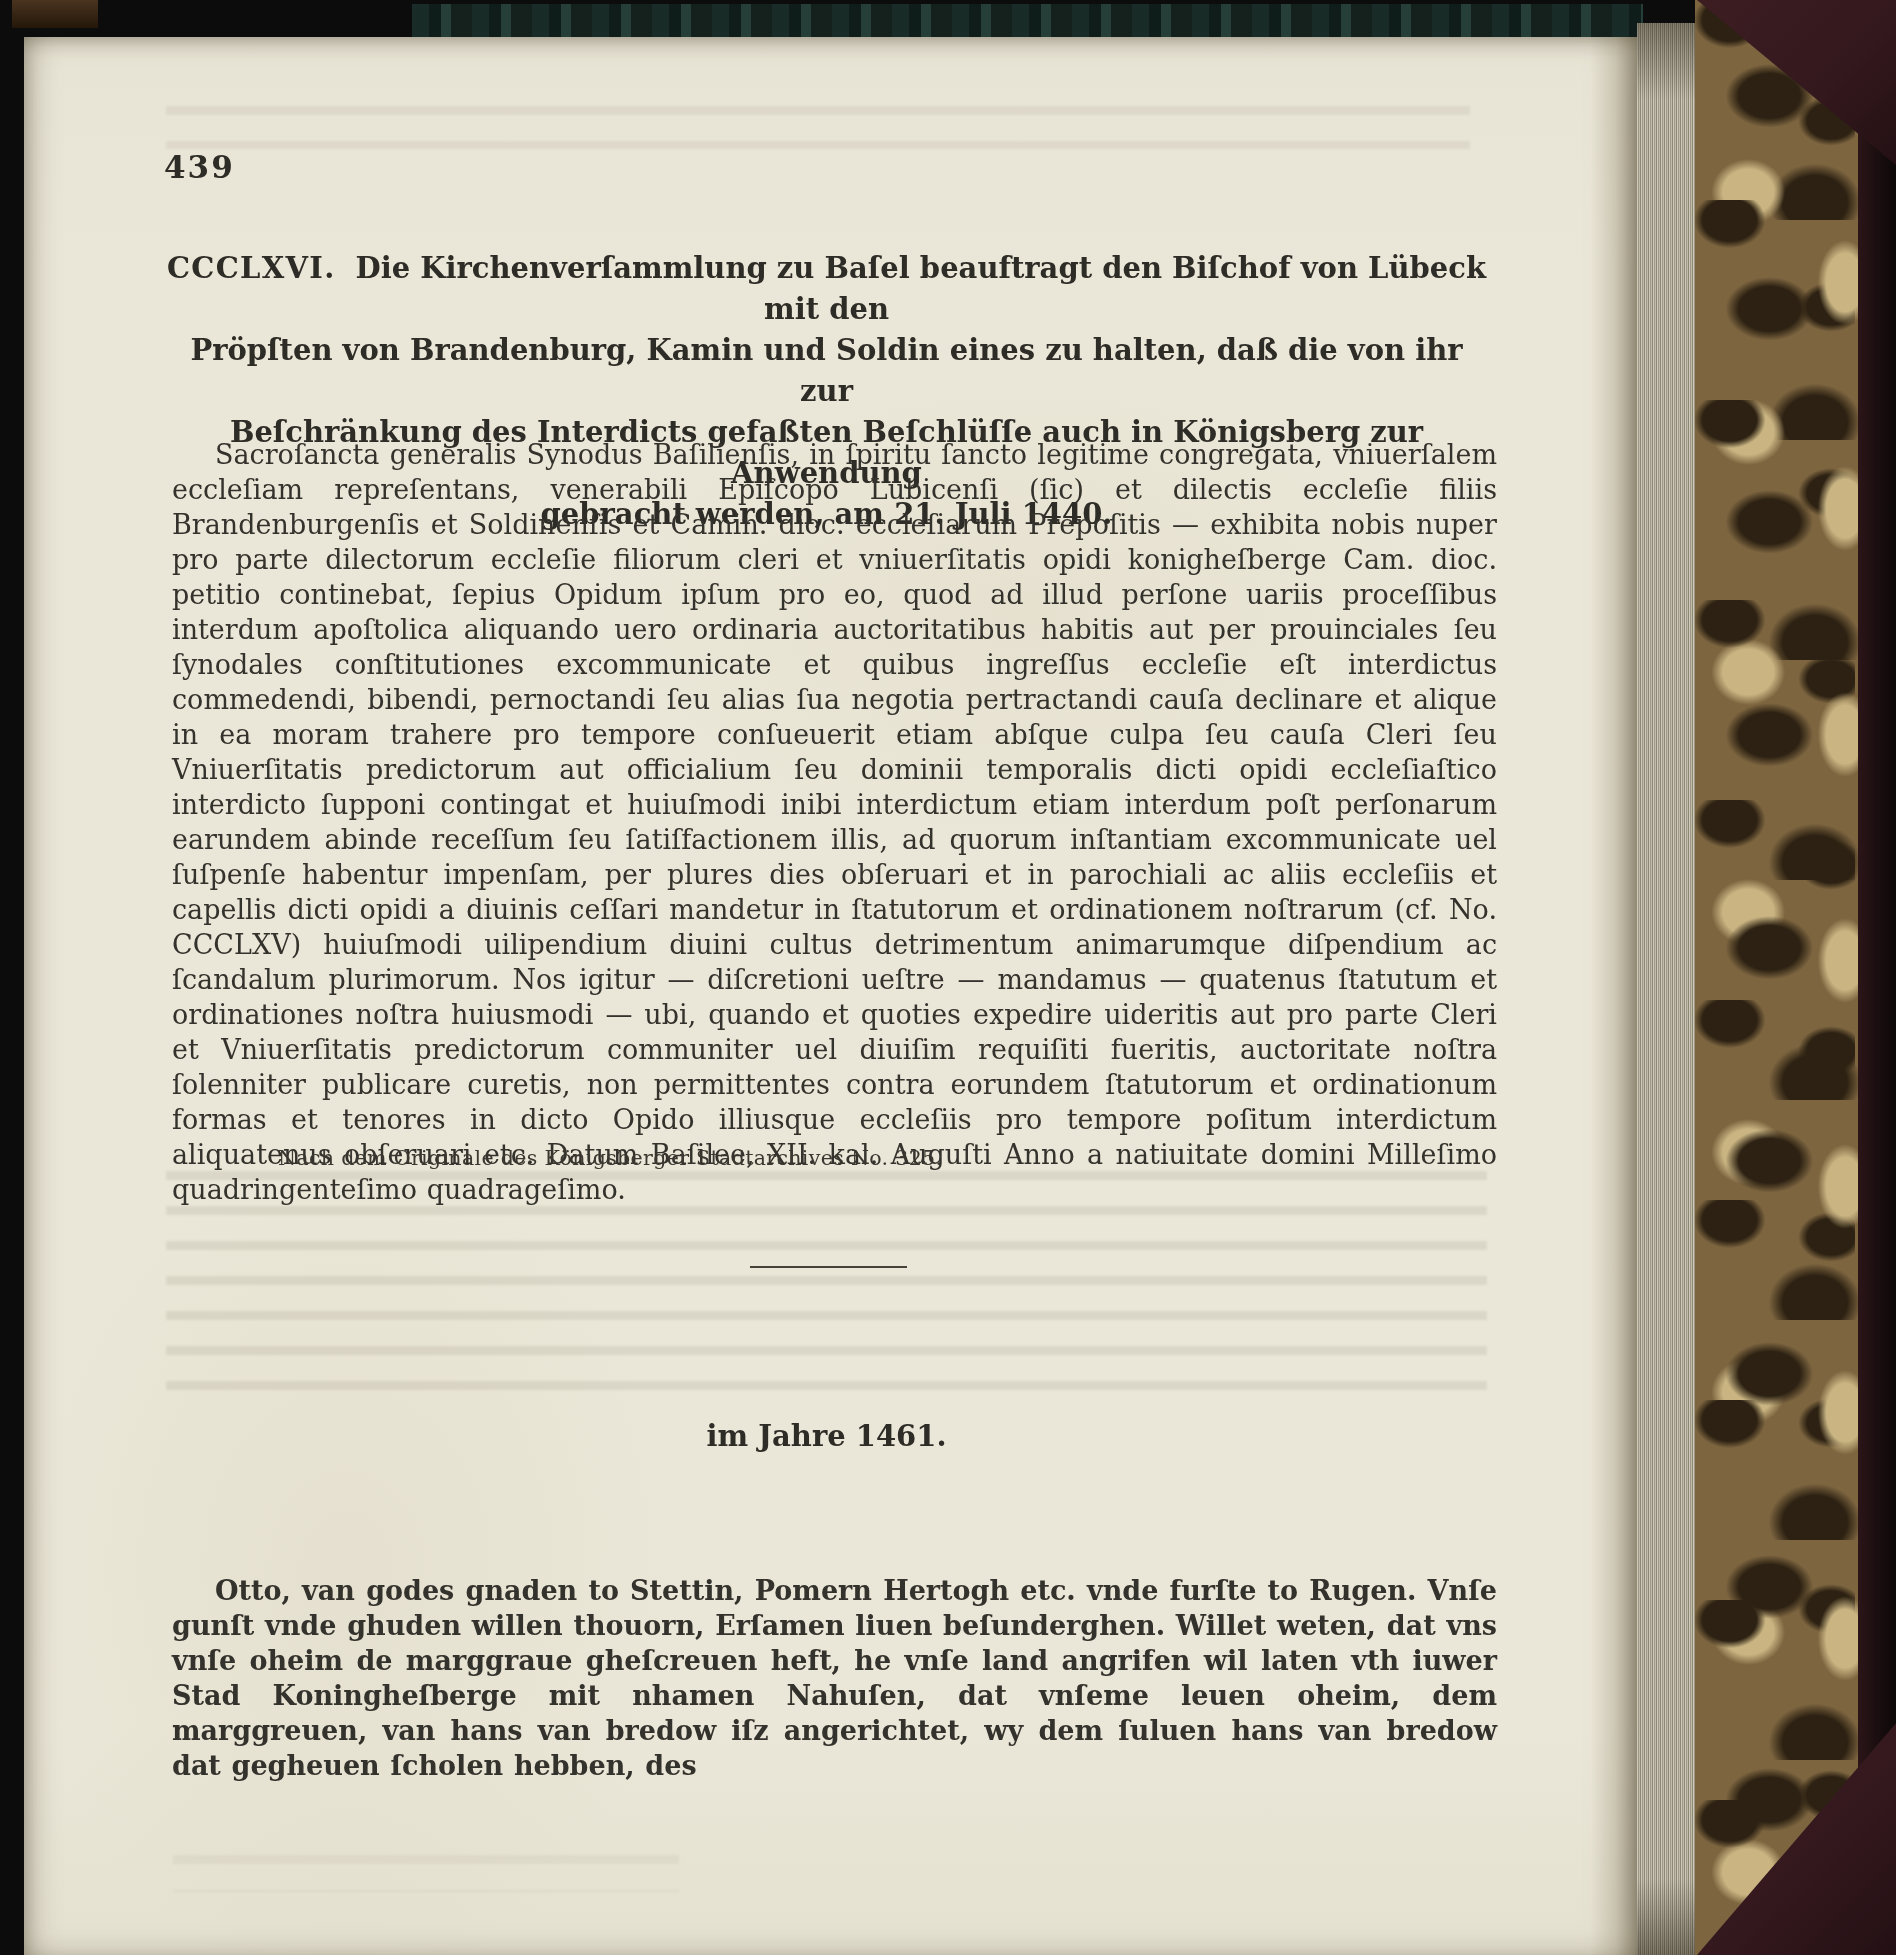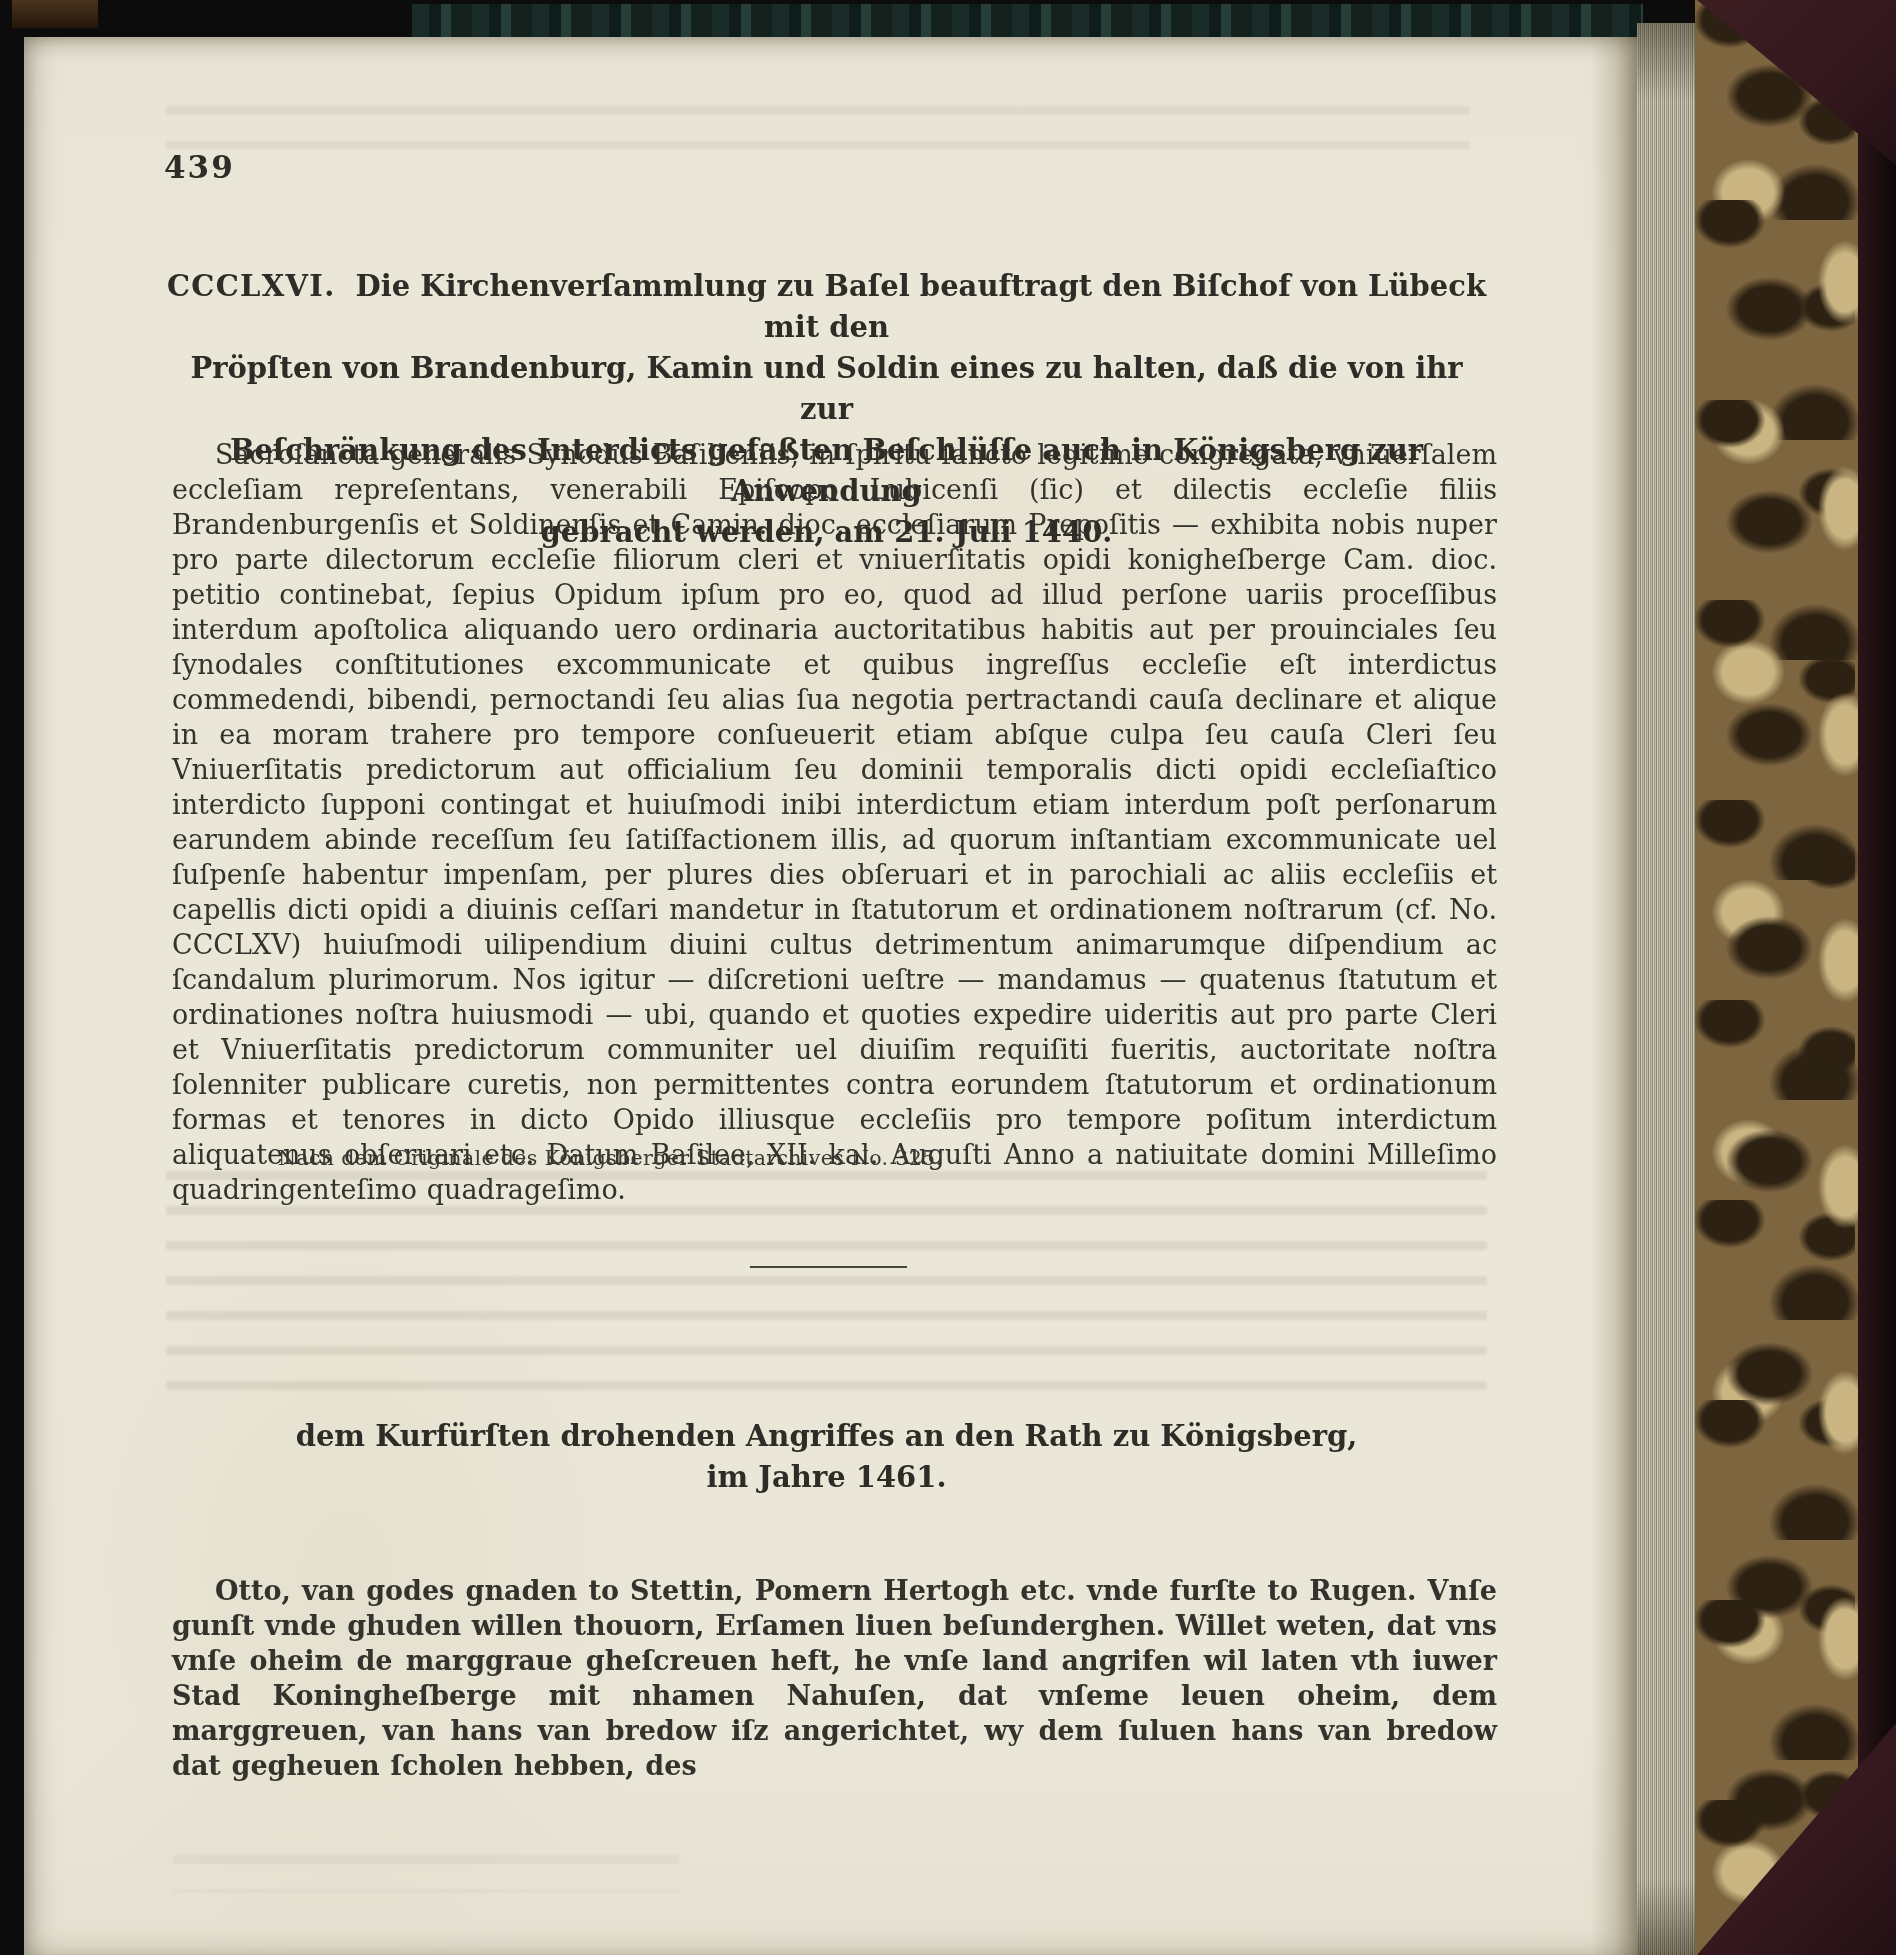--- a/index.html
+++ b/index.html
@@ -74,7 +74,7 @@
     font-size:31px;font-weight:700;letter-spacing:2px;color:var(--heading_ink);}
   .heading{left:164px;width:1325px;text-align:center;font-weight:700;
     font-size:29px;line-height:41px;color:var(--heading_ink);}
-  .heading-366{top:266px;}
+  .heading-366{top:248px;}
   .heading-367{top:1416px;}
   .sec-num{letter-spacing:1.3px;margin-right:20px;}
   .bodytext{left:164px;width:1325px;font-size:27px;line-height:35px;

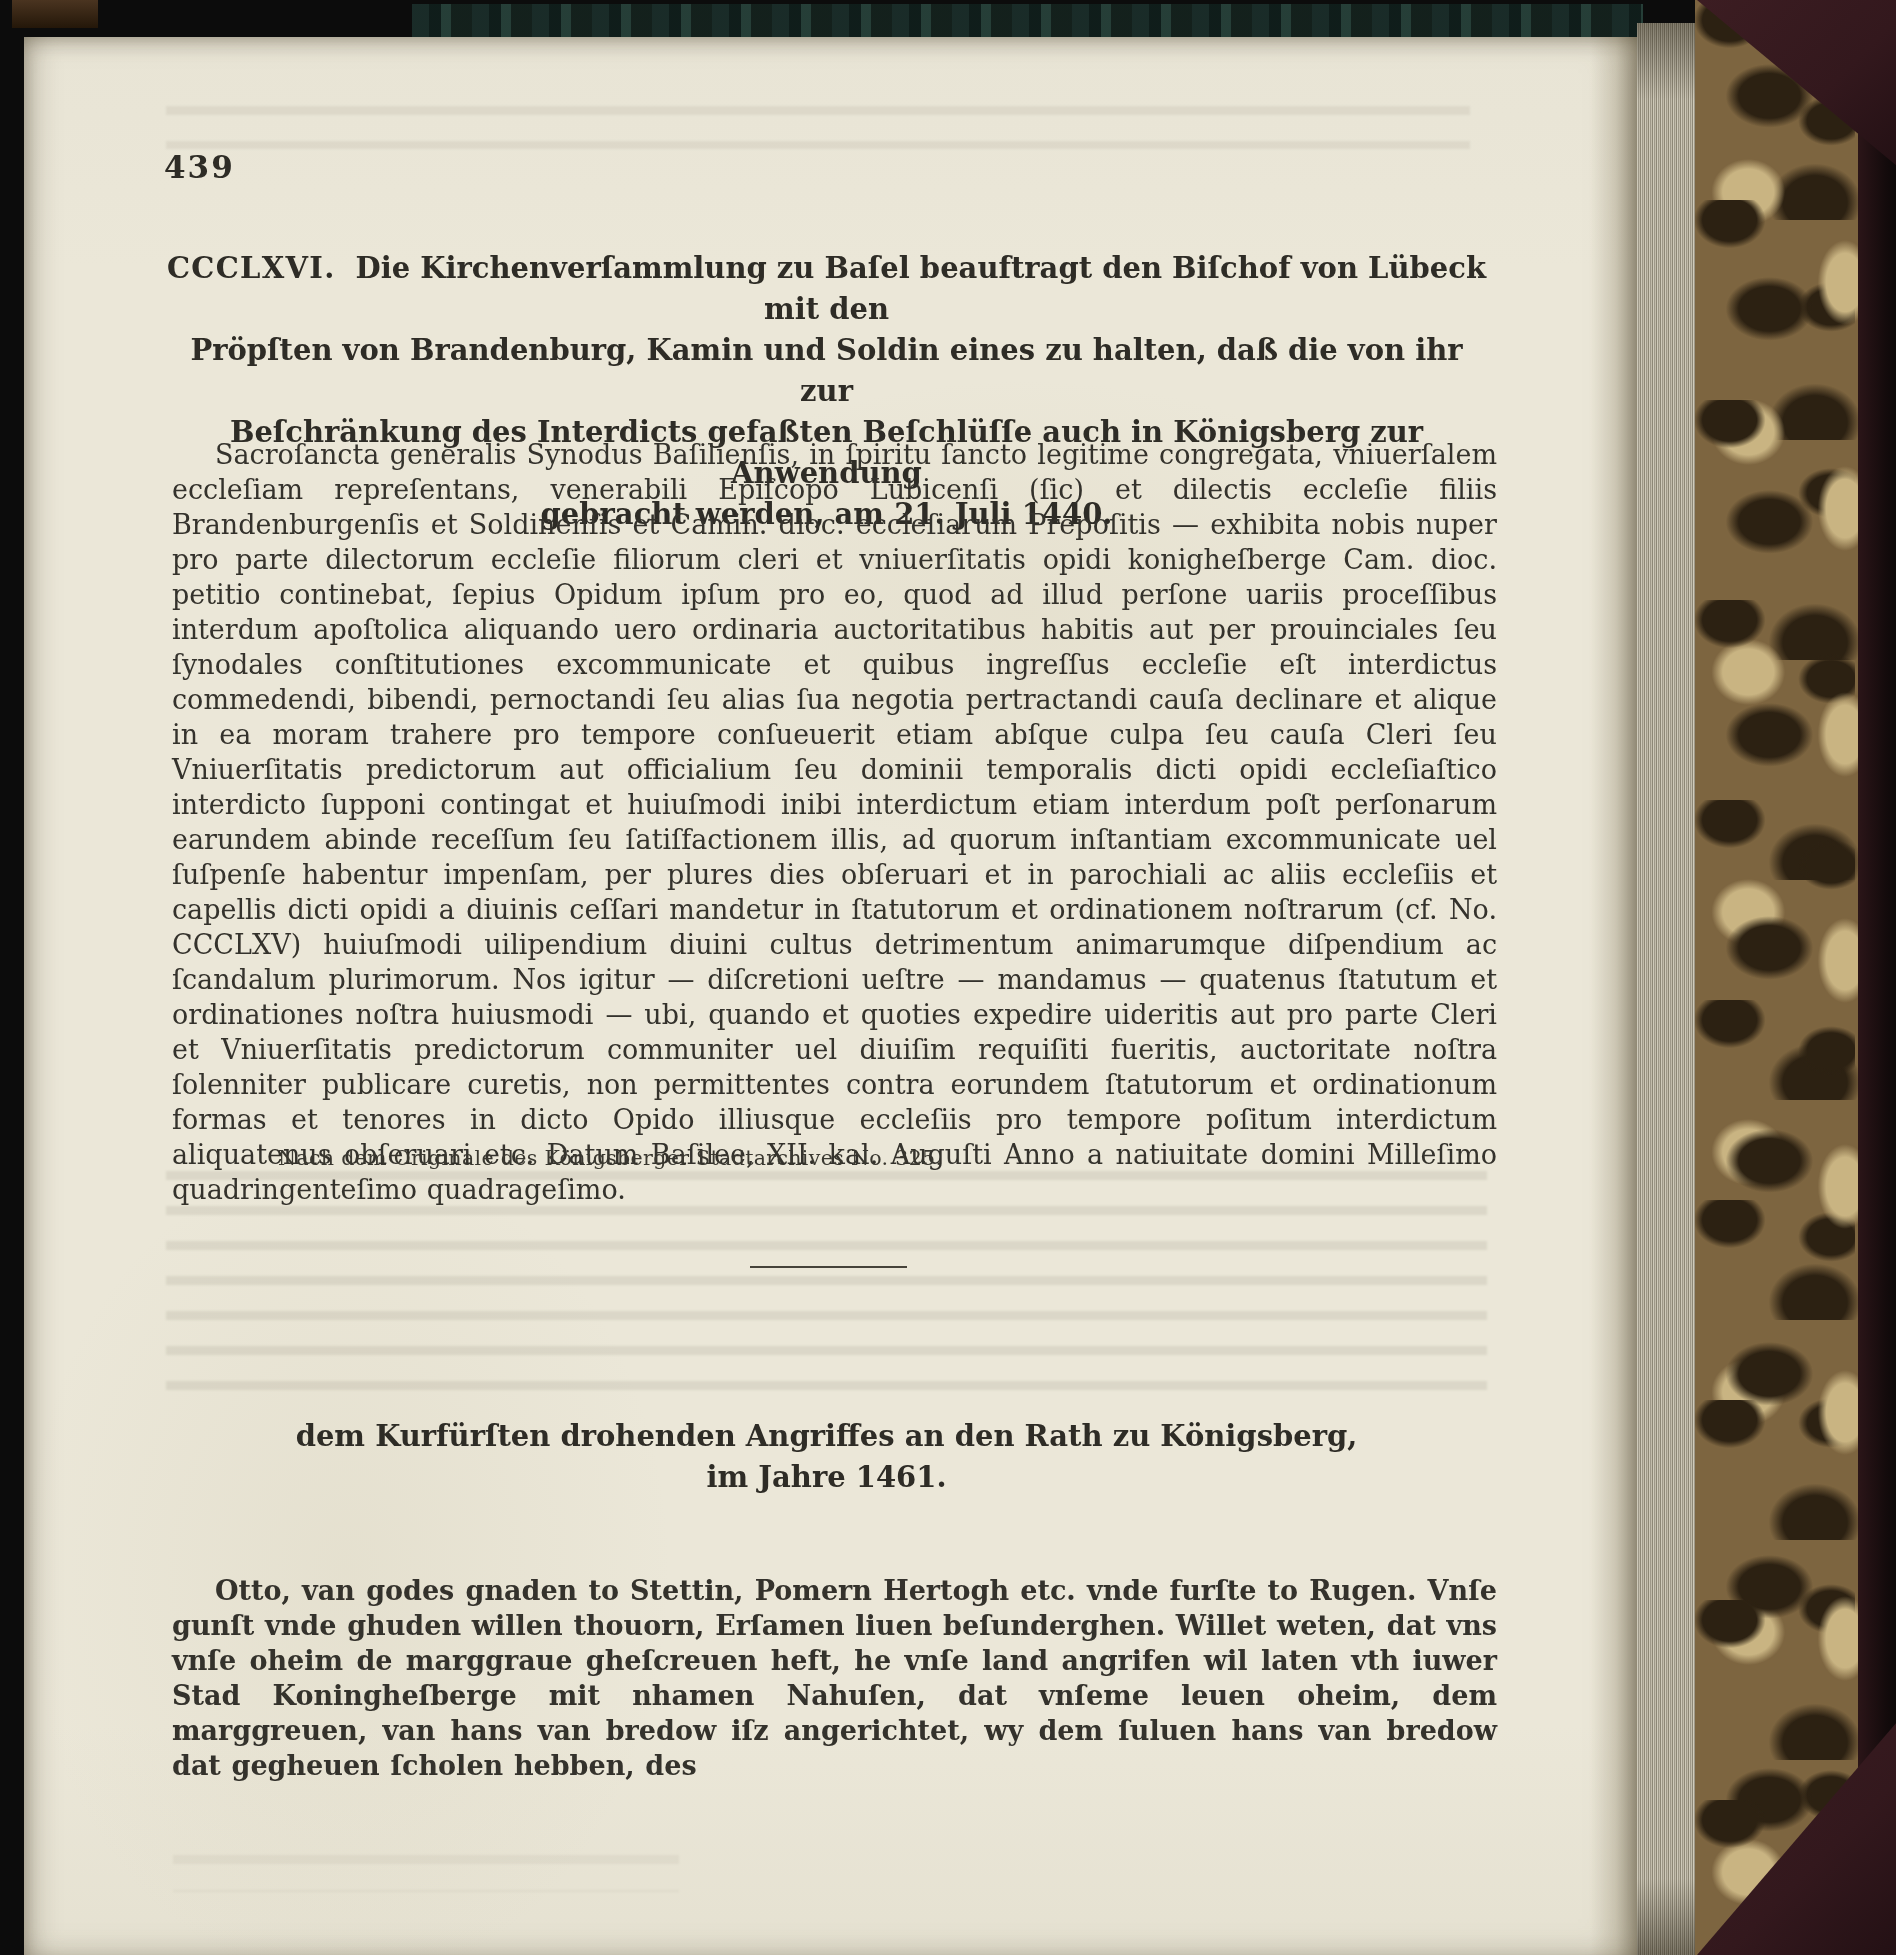--- a/index.html
+++ b/index.html
@@ -122,7 +122,6 @@
   <div class="divider"></div>
 
   <div class="textblock heading heading-367">
-    <div class="h-line">dem Kurfürſten drohenden Angriffes an den Rath zu Königsberg,</div>
     <div class="h-line">im Jahre 1461.</div>
   </div>
 

